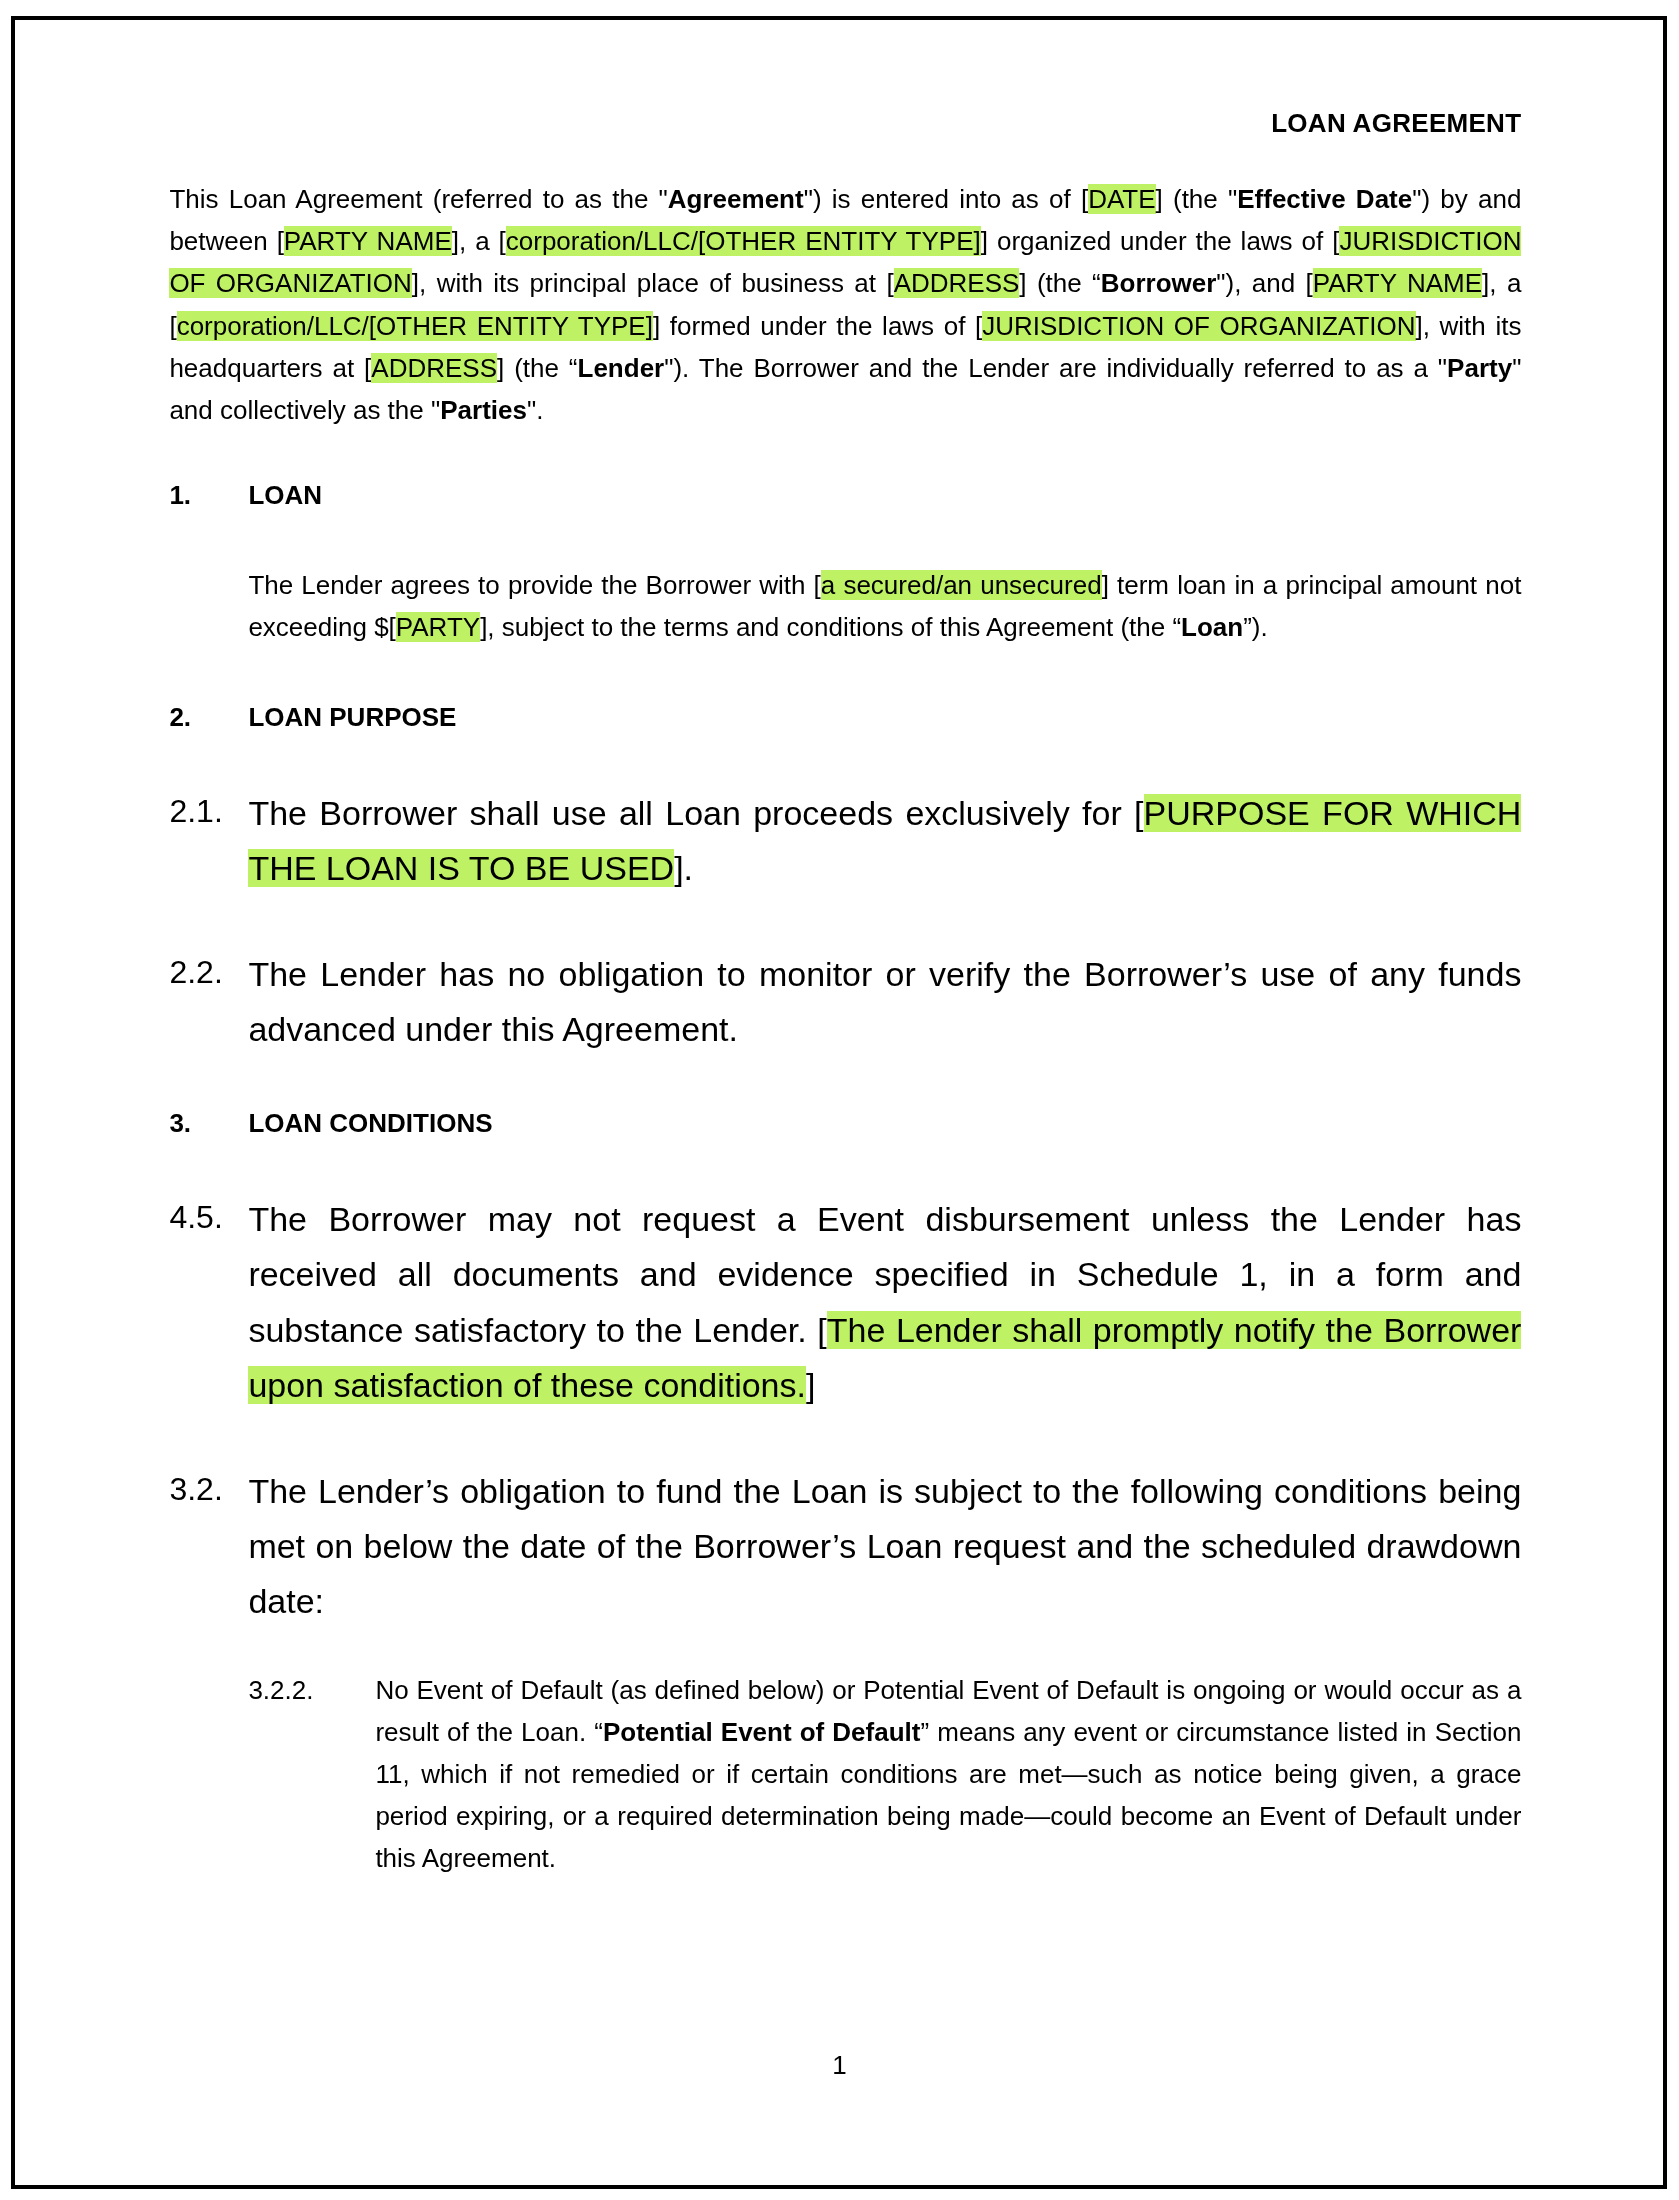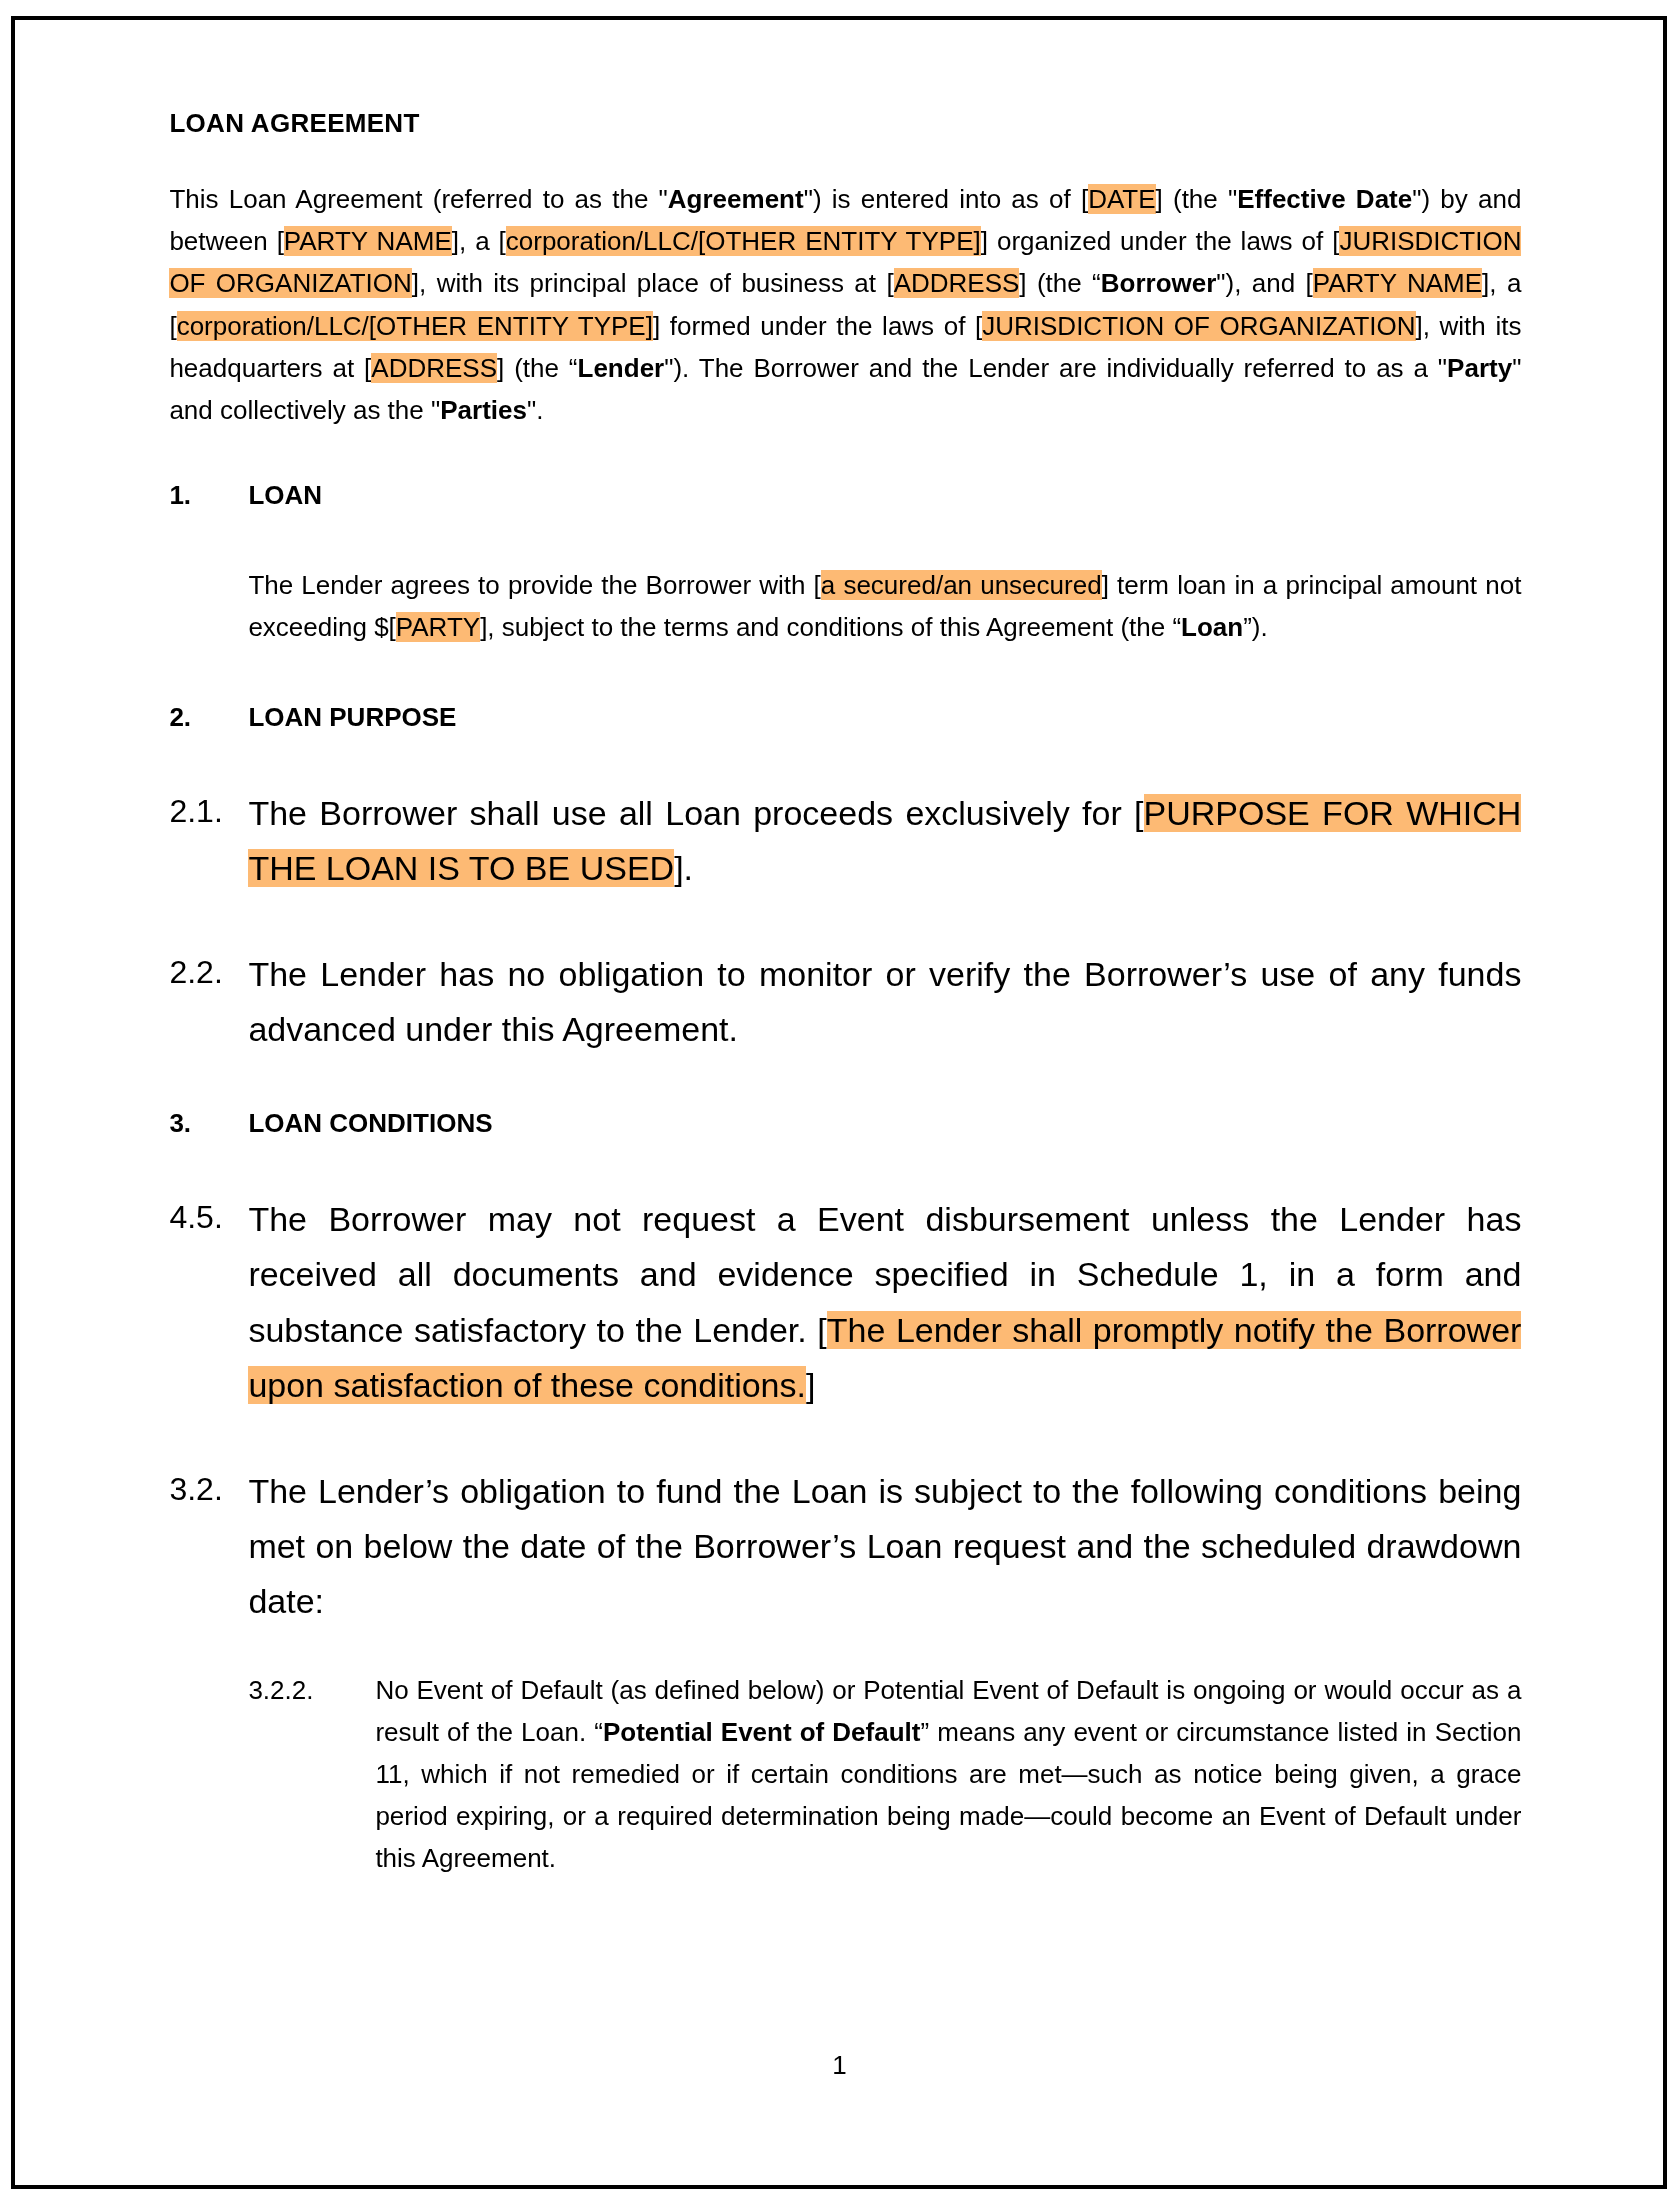--- a/index.html
+++ b/index.html
@@ -37,7 +37,7 @@
 
   
   .doc-title {
-    text-align: left;
+    text-align: right;
     font-weight: bold;
     font-size: 26px;
     letter-spacing: 0.3px;

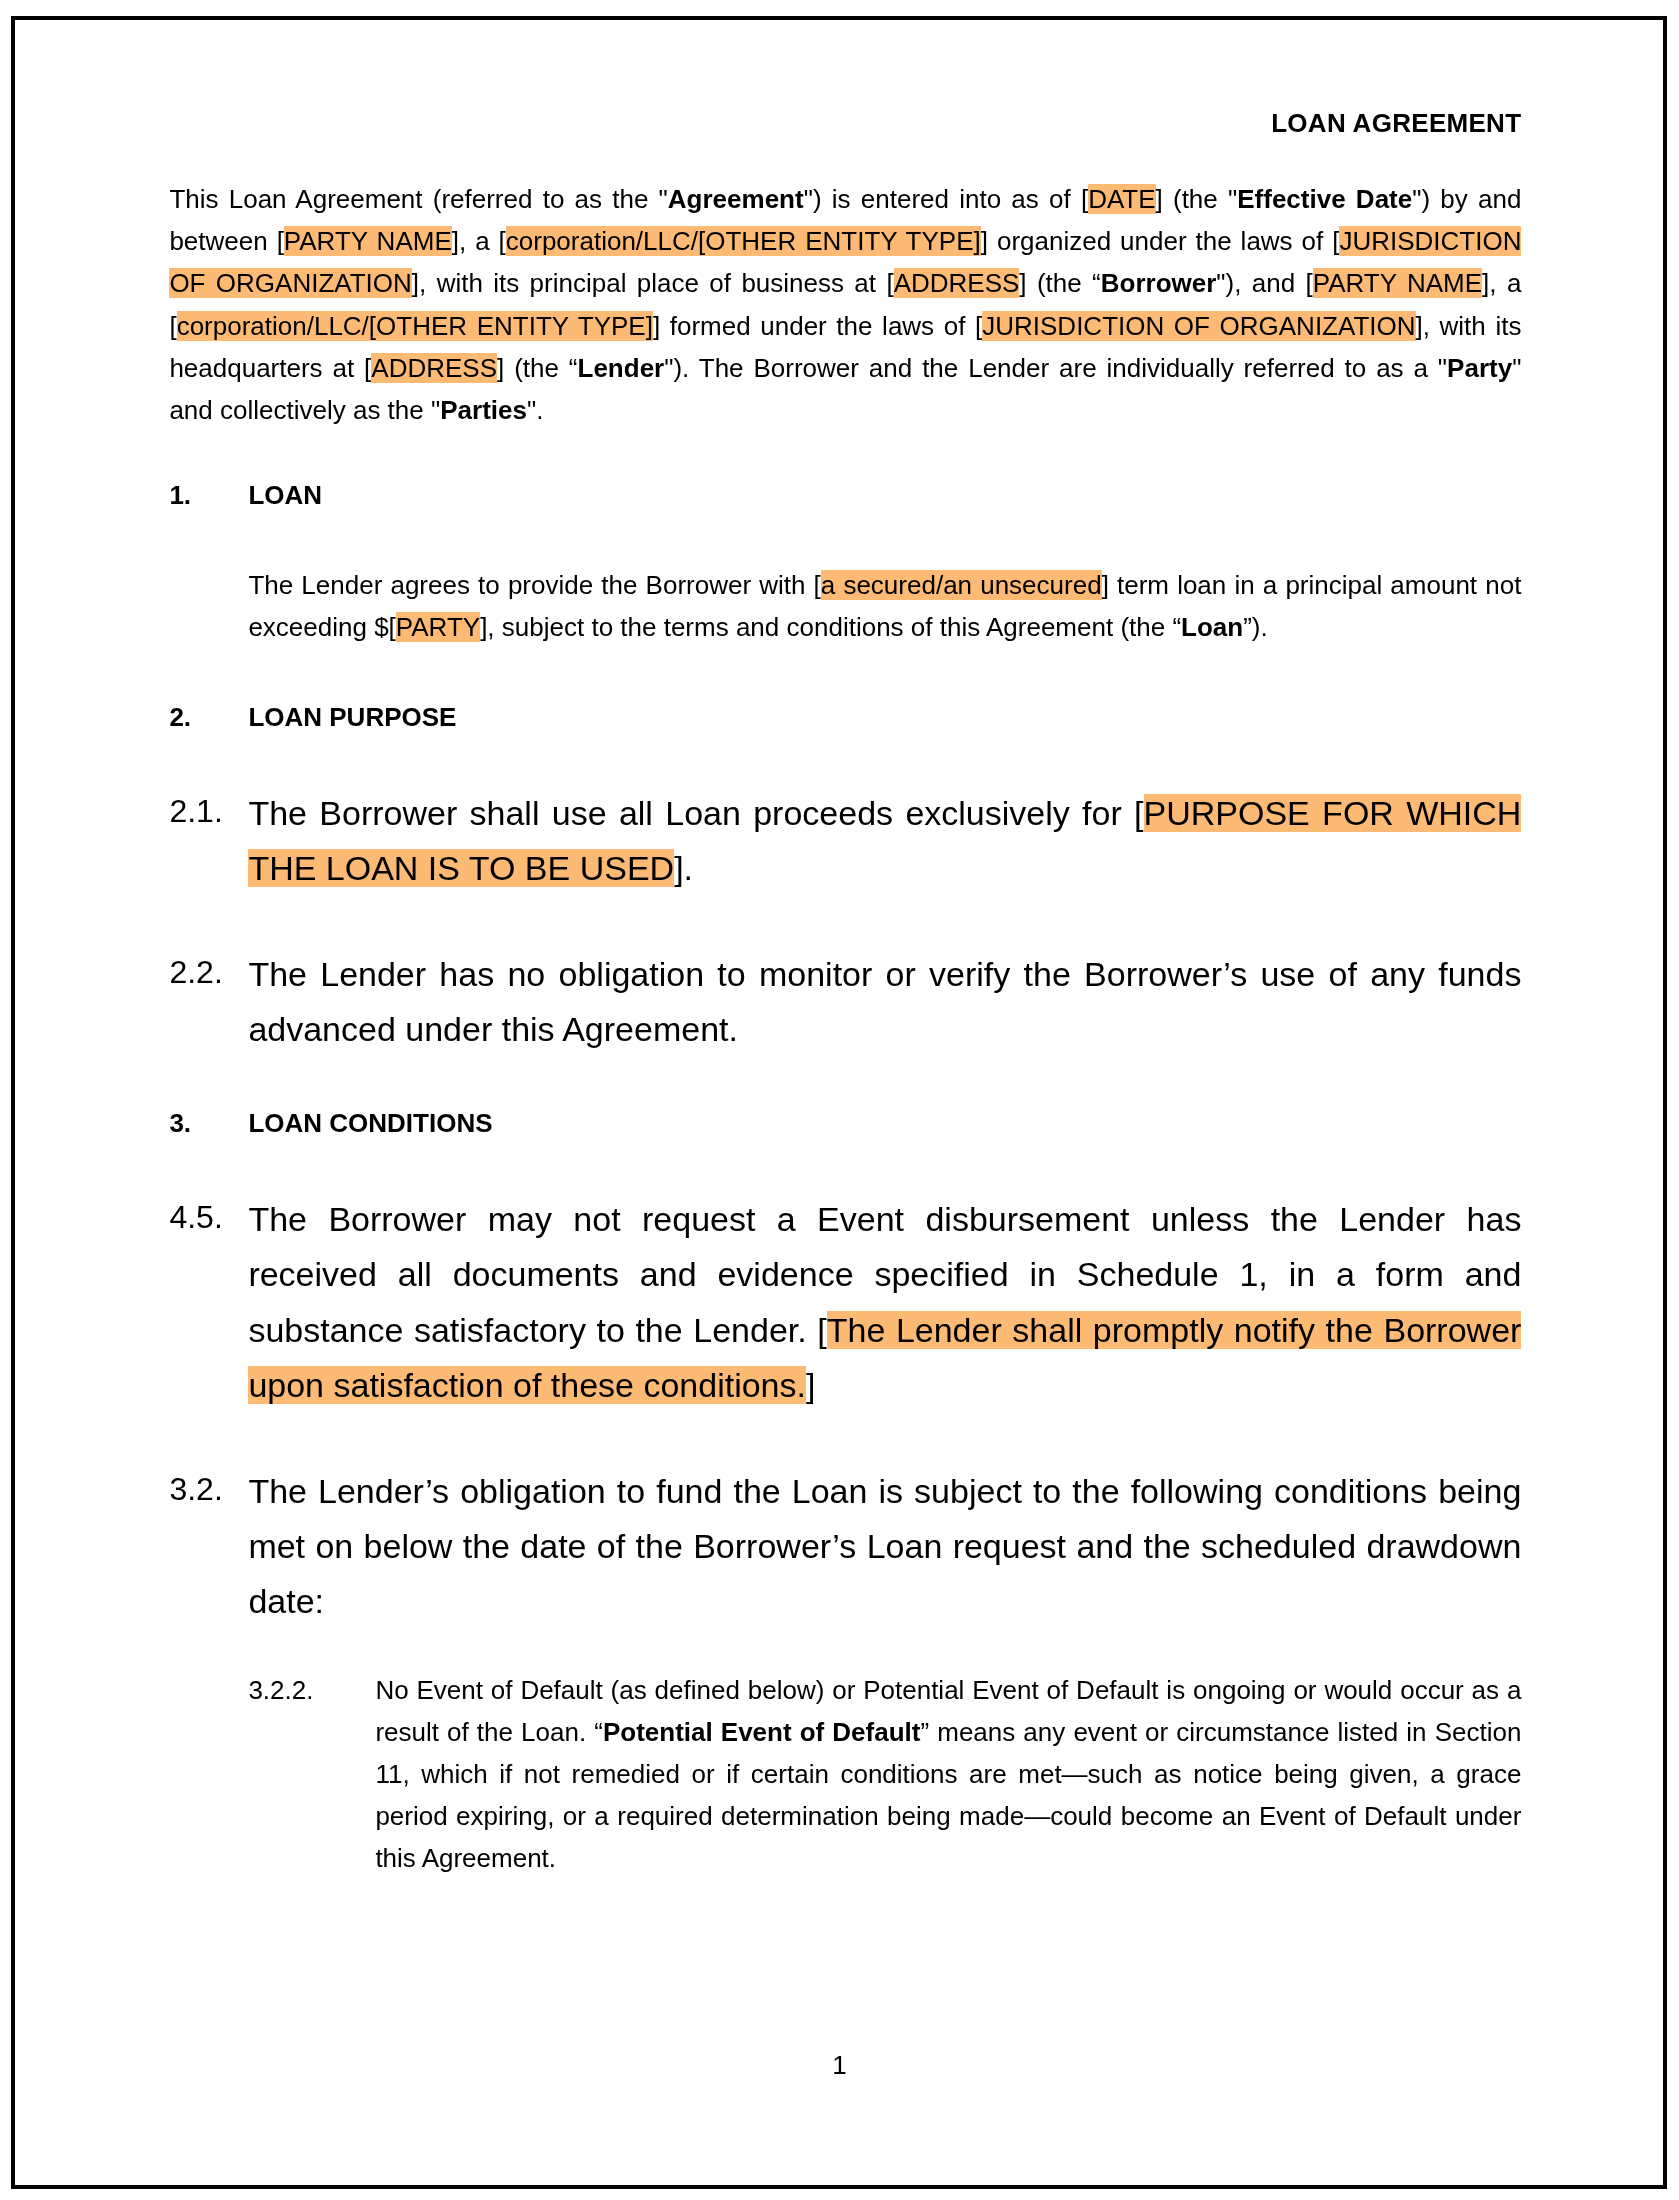--- a/index.html
+++ b/index.html
@@ -127,7 +127,7 @@
 
   
   .hl {
-    background-color: #fdba74;
+    background-color: #bef264;
   }
   .b {
     font-weight: bold;

